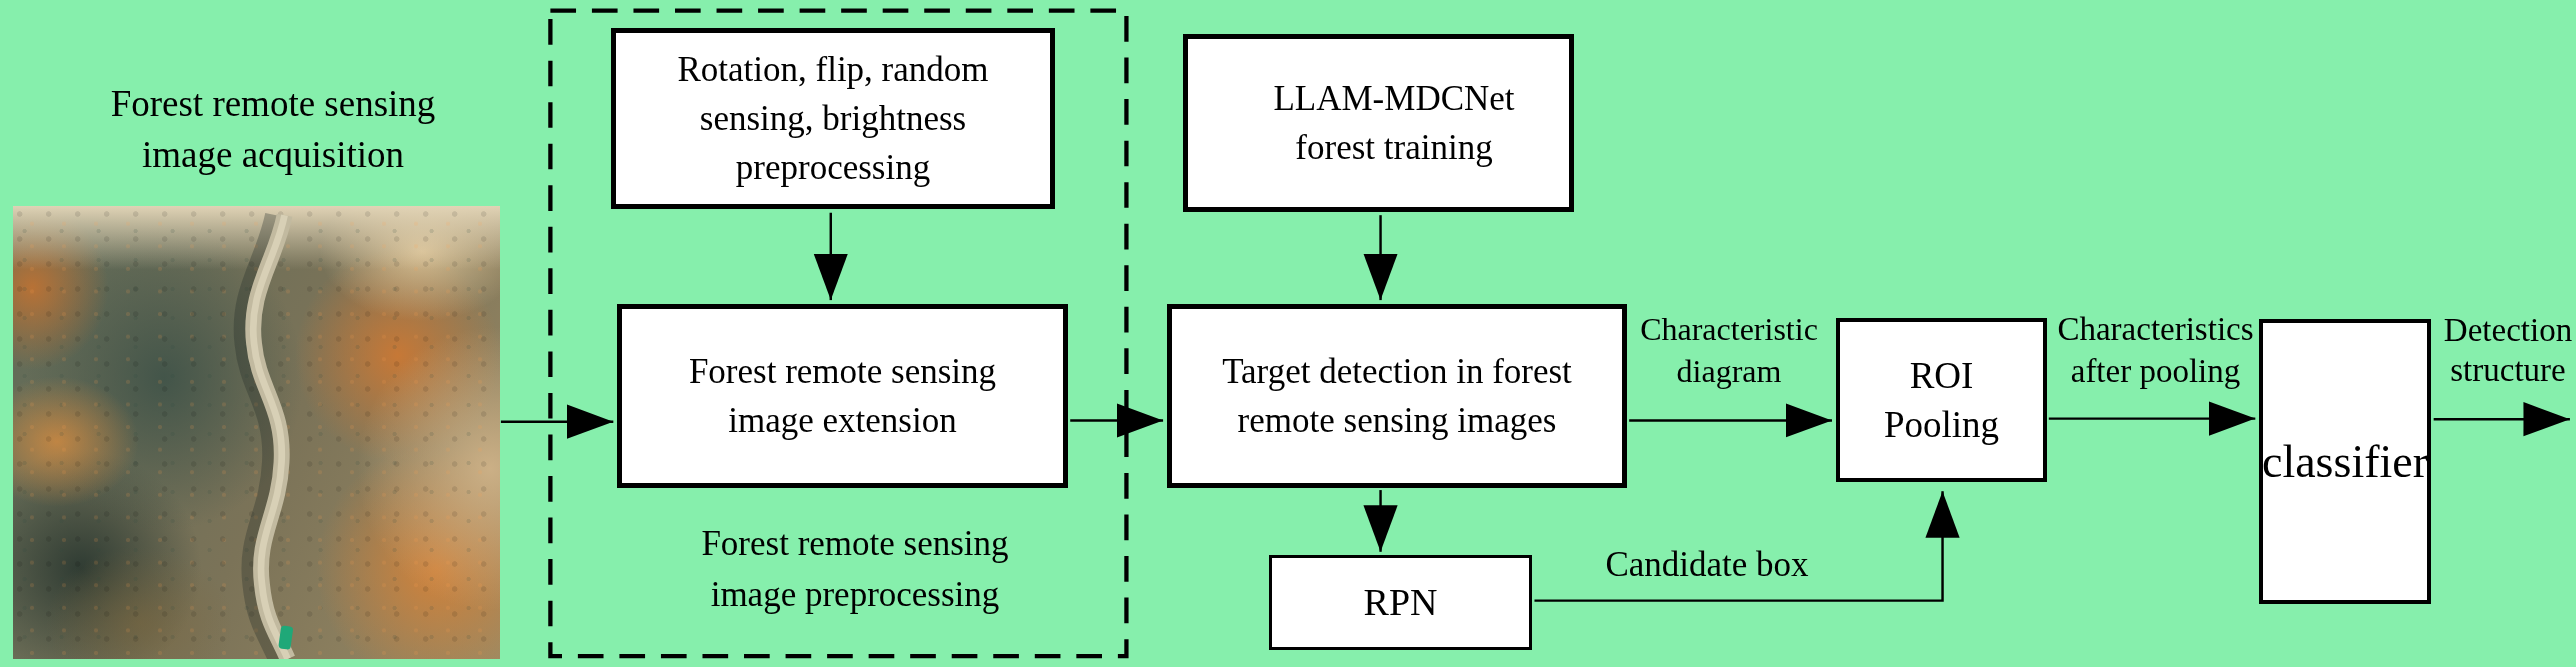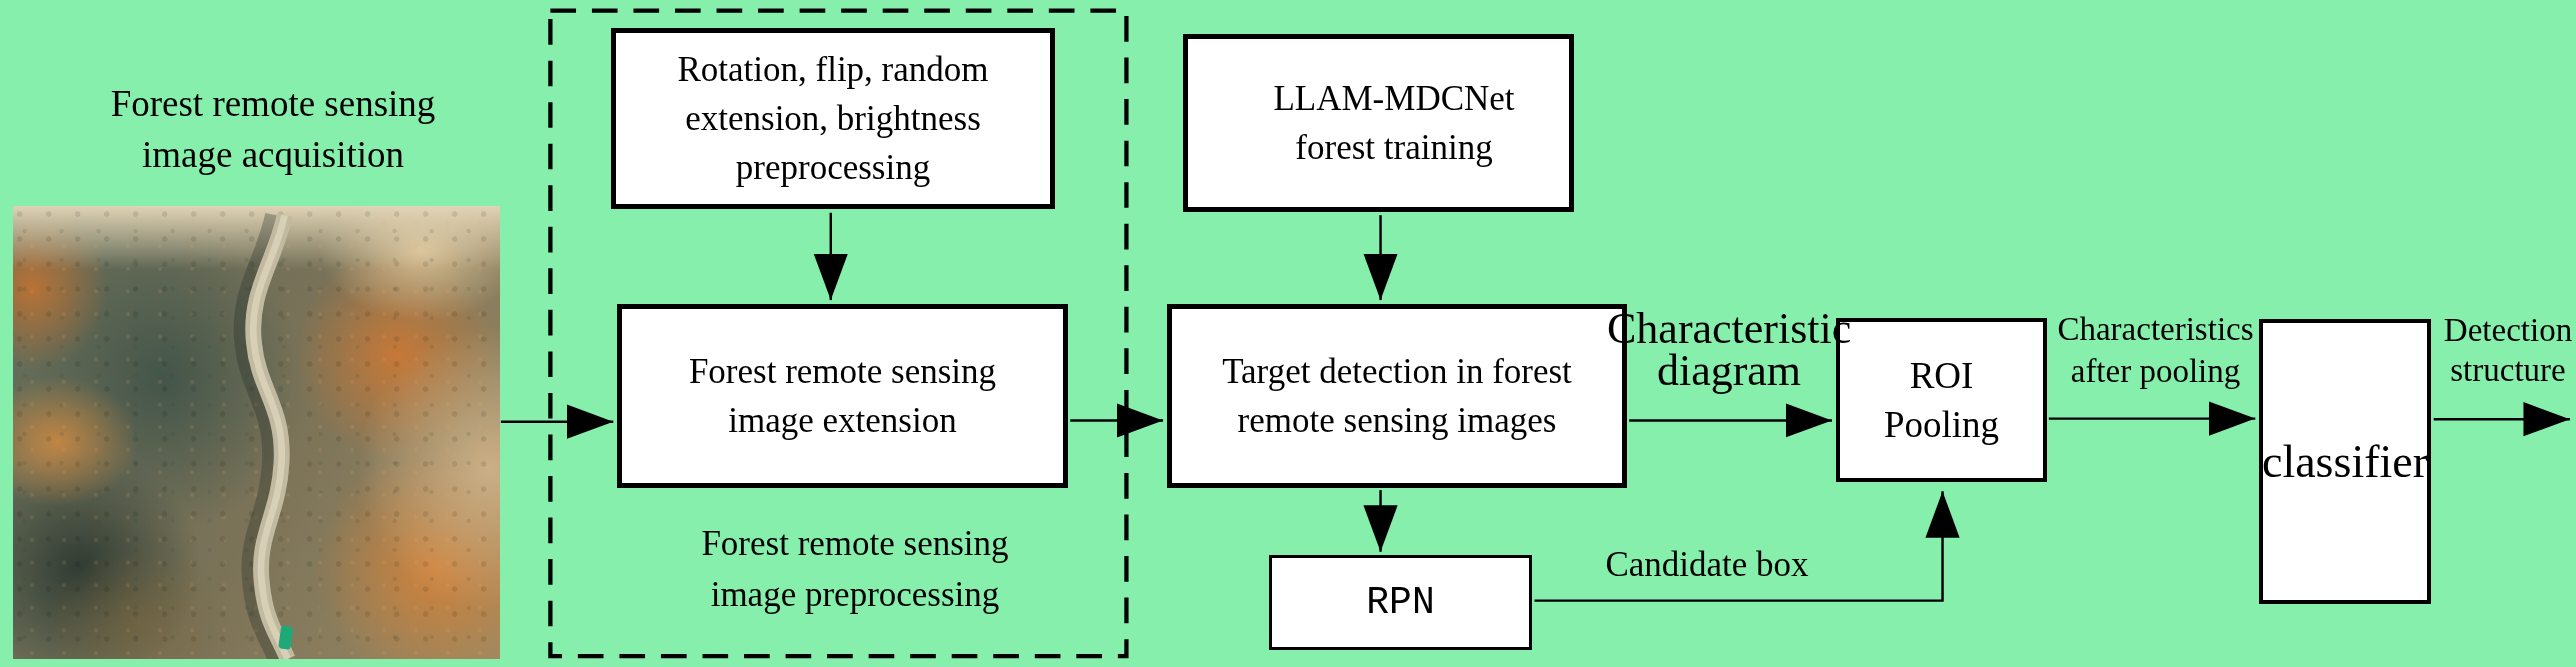--- a/index.html
+++ b/index.html
@@ -87,7 +87,7 @@
 
   <div class="box box-augmentation">
     <span>Rotation, flip, random</span>
-    <span>extension, brightness</span>
+    <span>sensing, brightness</span>
     <span>preprocessing</span>
   </div>
 

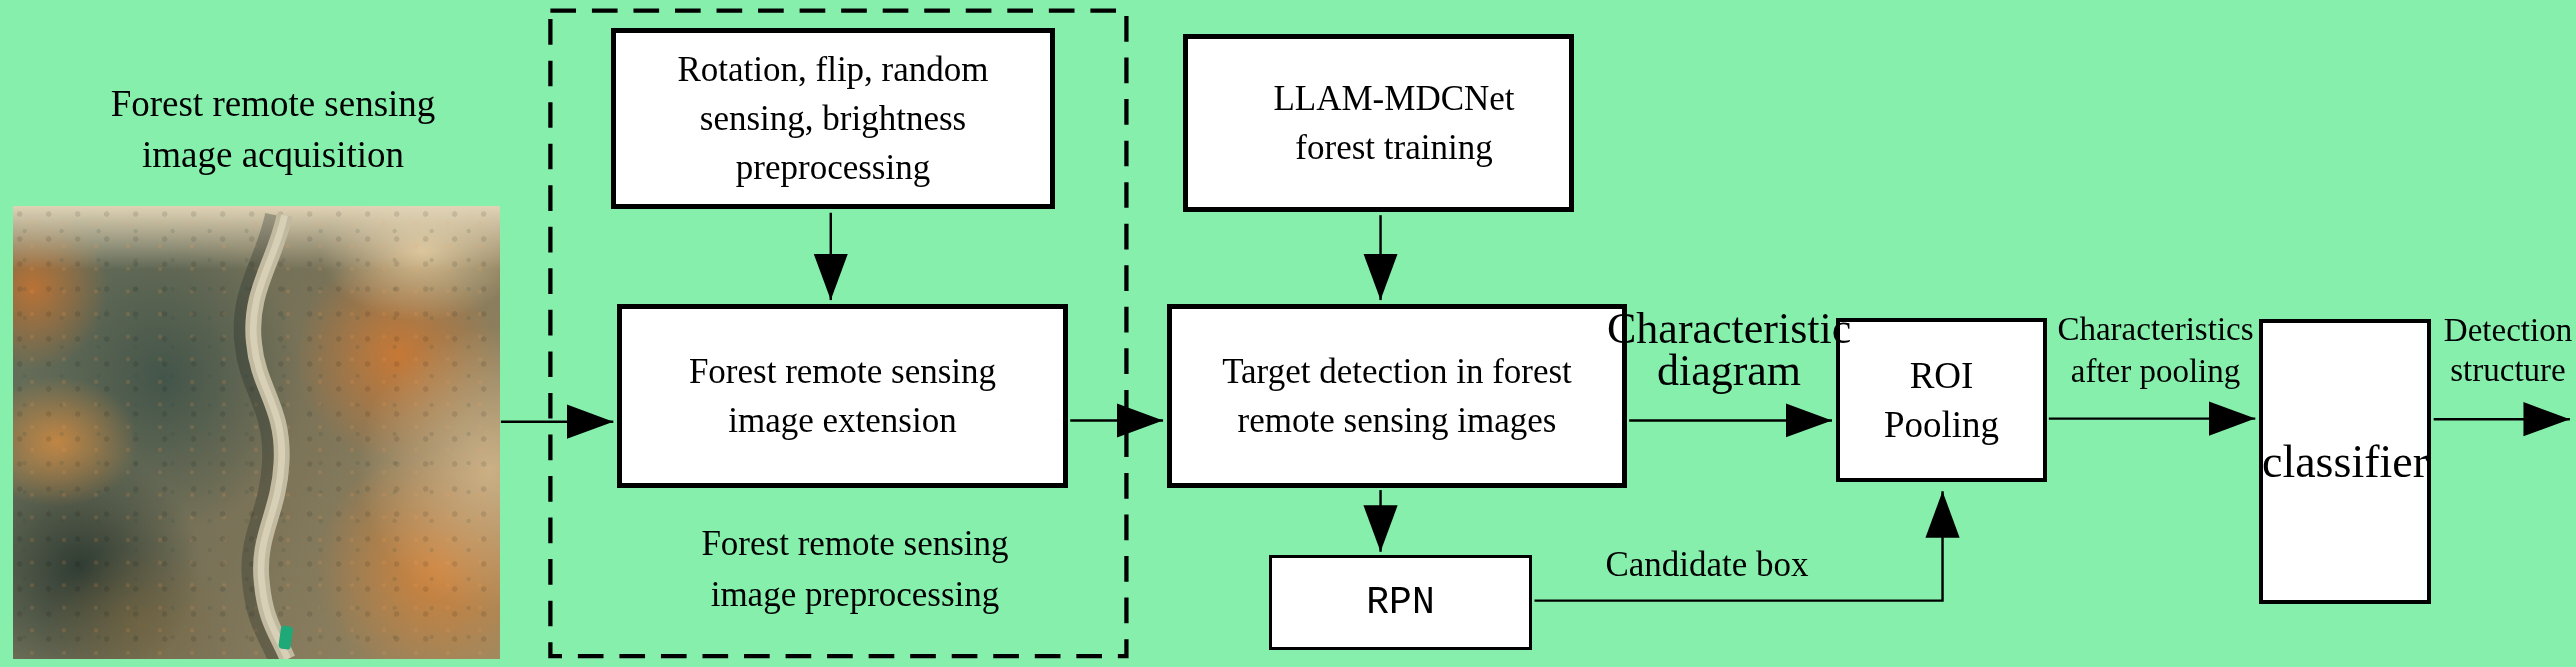--- a/index.html
+++ b/index.html
@@ -23,7 +23,7 @@
 
   .lbl-title{left:59px;top:78px;width:428px;font-size:37px;line-height:51px;}
   .lbl-preprocessing{left:641px;top:518px;width:428px;font-size:35px;line-height:51px;}
-  .lbl-characteristic{left:1607px;top:308px;width:244px;font-size:44px;line-height:42px;}
+  .lbl-characteristic{left:1607px;top:308px;width:244px;font-size:32px;line-height:42px;}
   .lbl-after-pooling{left:2035px;top:308px;width:241px;font-size:33px;line-height:42px;}
   .lbl-candidate{left:1585px;top:545px;width:244px;font-size:35px;line-height:40px;}
   .lbl-detection-structure{left:2436px;top:310px;width:144px;font-size:33px;line-height:40px;}

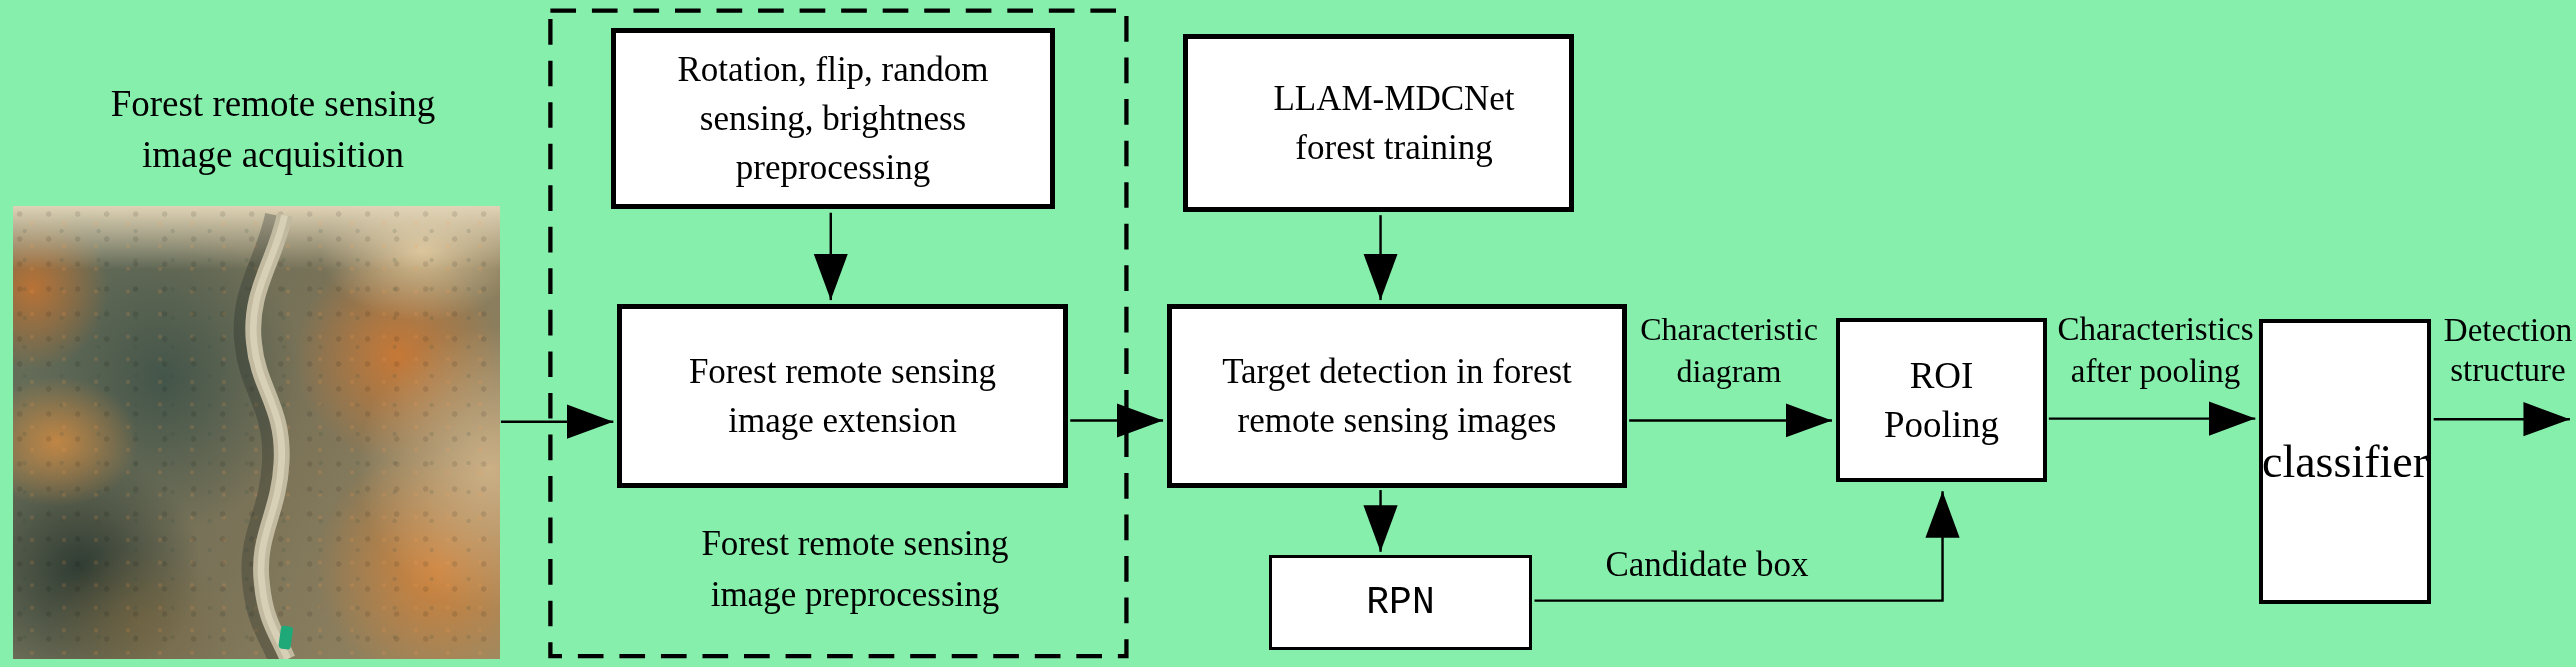--- a/index.html
+++ b/index.html
@@ -19,7 +19,7 @@
   .box-detection{left:1167px;top:304px;width:460px;height:184px;text-align:right;}
   .box-roi{left:1836px;top:318px;width:211px;height:164px;border-width:4.9px;font-size:37px;line-height:49px;}
   .box-classifier{left:2259px;top:319px;width:172px;height:285px;border-width:4.9px;font-size:46px;}
-  .box-rpn{left:1269px;top:555px;width:263px;height:95px;border-width:3.1px;font-size:38px;font-family:Liberation Mono, monospace;}
+  .box-rpn{left:1269px;top:555px;width:263px;height:95px;border-width:3.1px;font-size:38px;}
 
   .lbl-title{left:59px;top:78px;width:428px;font-size:37px;line-height:51px;}
   .lbl-preprocessing{left:641px;top:518px;width:428px;font-size:35px;line-height:51px;}

